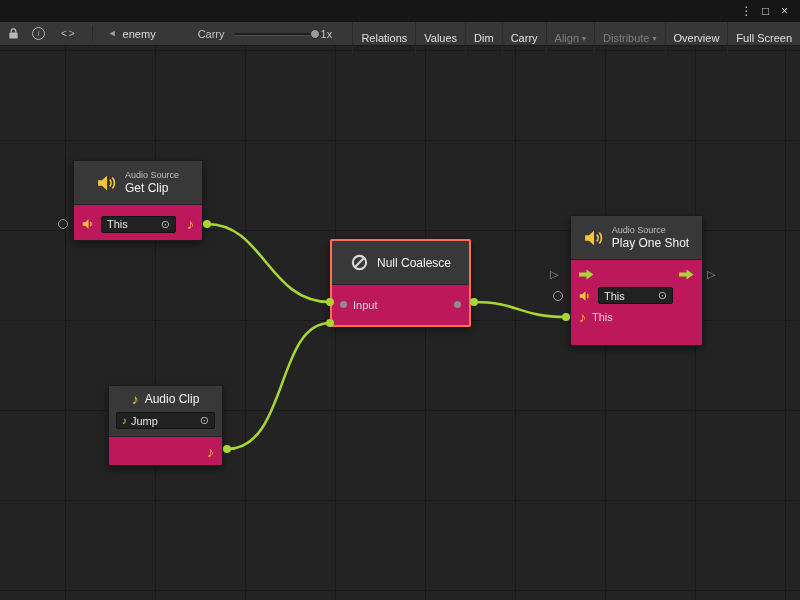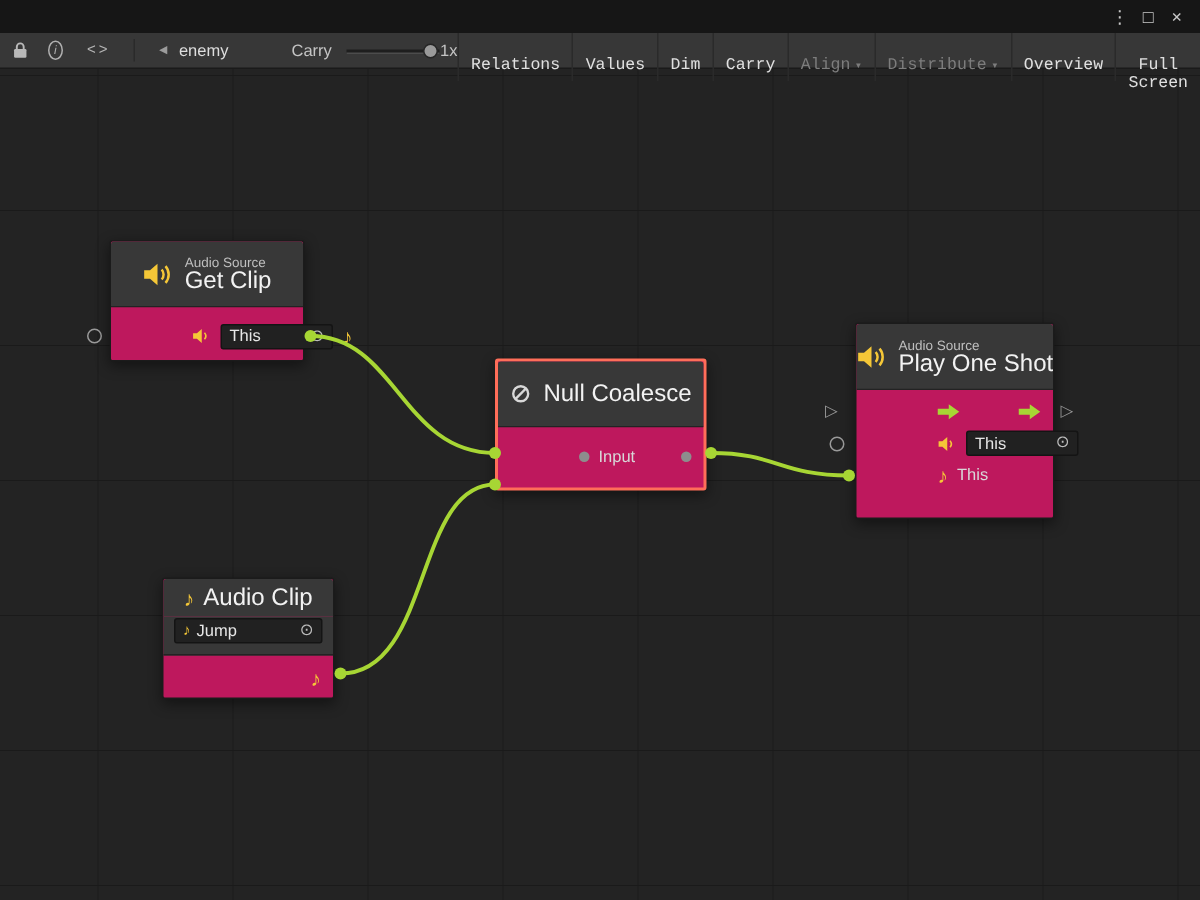--- a/index.html
+++ b/index.html
@@ -26,7 +26,7 @@
   .slider .handle{position:absolute;right:1px;top:7px;width:10px;height:10px;border-radius:50%;background:#9a9a9a;border:1px solid #262626;box-sizing:border-box;}
   .zoomval{margin-left:0;color:#c4c4c4;}
   .btngroup{margin-left:auto;display:flex;height:24px;align-items:stretch;}
-  .tbtn{display:flex;gap:3px;padding:16px 8px;border-left:1px solid #2a2a2a;color:#e0e0e0;font-size:11px;cursor:default;background:none;border-top:none;border-bottom:none;border-right:none;font-family:Liberation Mono, monospace;}
+  .tbtn{display:flex;align-items:center;gap:3px;padding:16px 8px;border-left:1px solid #2a2a2a;color:#e0e0e0;font-size:11px;cursor:default;background:none;border-top:none;border-bottom:none;border-right:none;font-family:Liberation Sans, sans-serif;}
   .tbtn.disabled{color:#7d7d7d;}
   .dd{font-size:8px;margin-top:1px;}
 

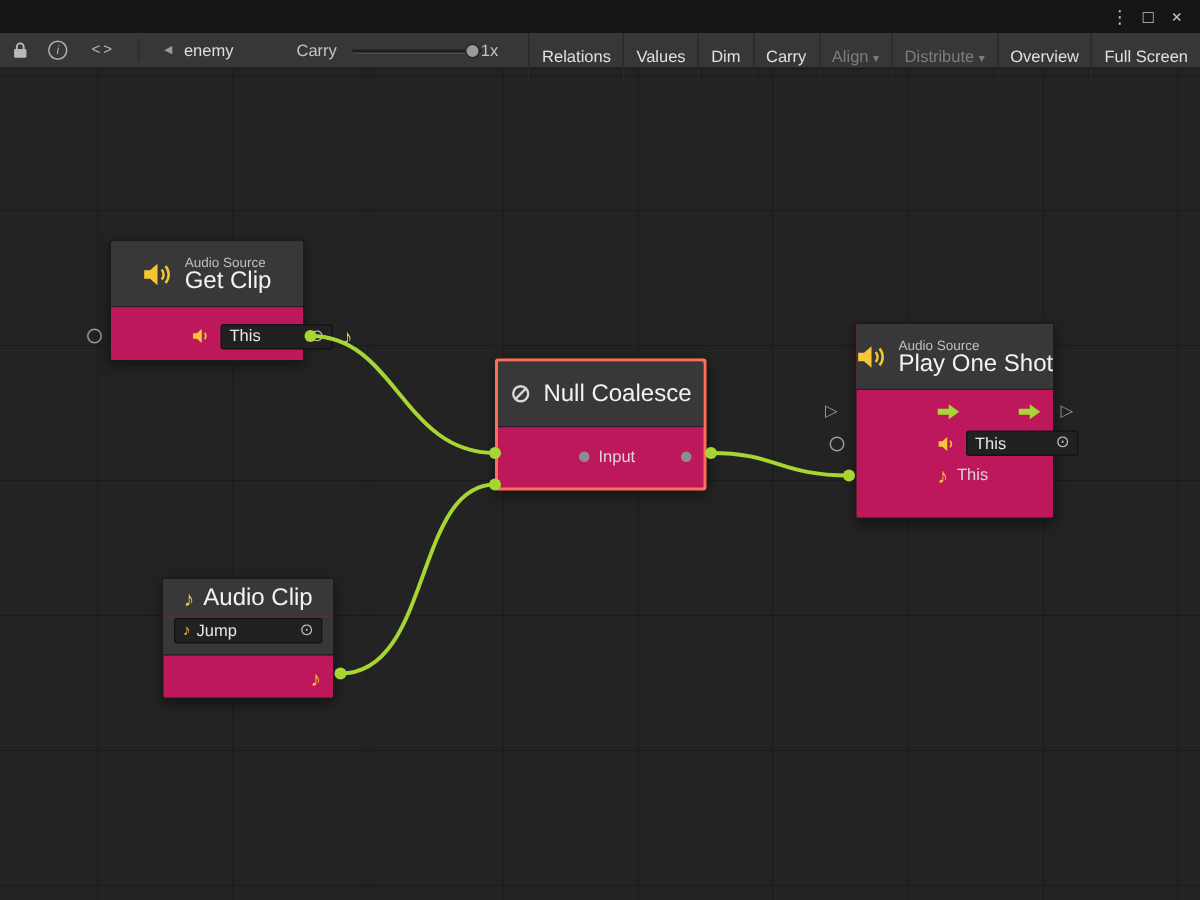--- a/index.html
+++ b/index.html
@@ -41,7 +41,7 @@
   .nhead{display:flex;align-items:center;justify-content:center;gap:8px;padding:9px 8px;background:#383838;border-bottom:1px solid #232323;border-radius:2px 2px 0 0;}
   .nhead.nc{padding:12px 8px;}
   .ncat{font-size:9px;color:#bfbfbf;line-height:11px;}
-  .ntitle{font-size:16px;color:#f2f2f2;line-height:14px;white-space:nowrap;}
+  .ntitle{font-size:12px;color:#f2f2f2;line-height:14px;white-space:nowrap;}
   .nbody{padding:4px 0 6px 0;}
   .nbody.nc{padding:9px 0 10px 0;}
   .nbody.gc{padding:5px 0 2px 0;}

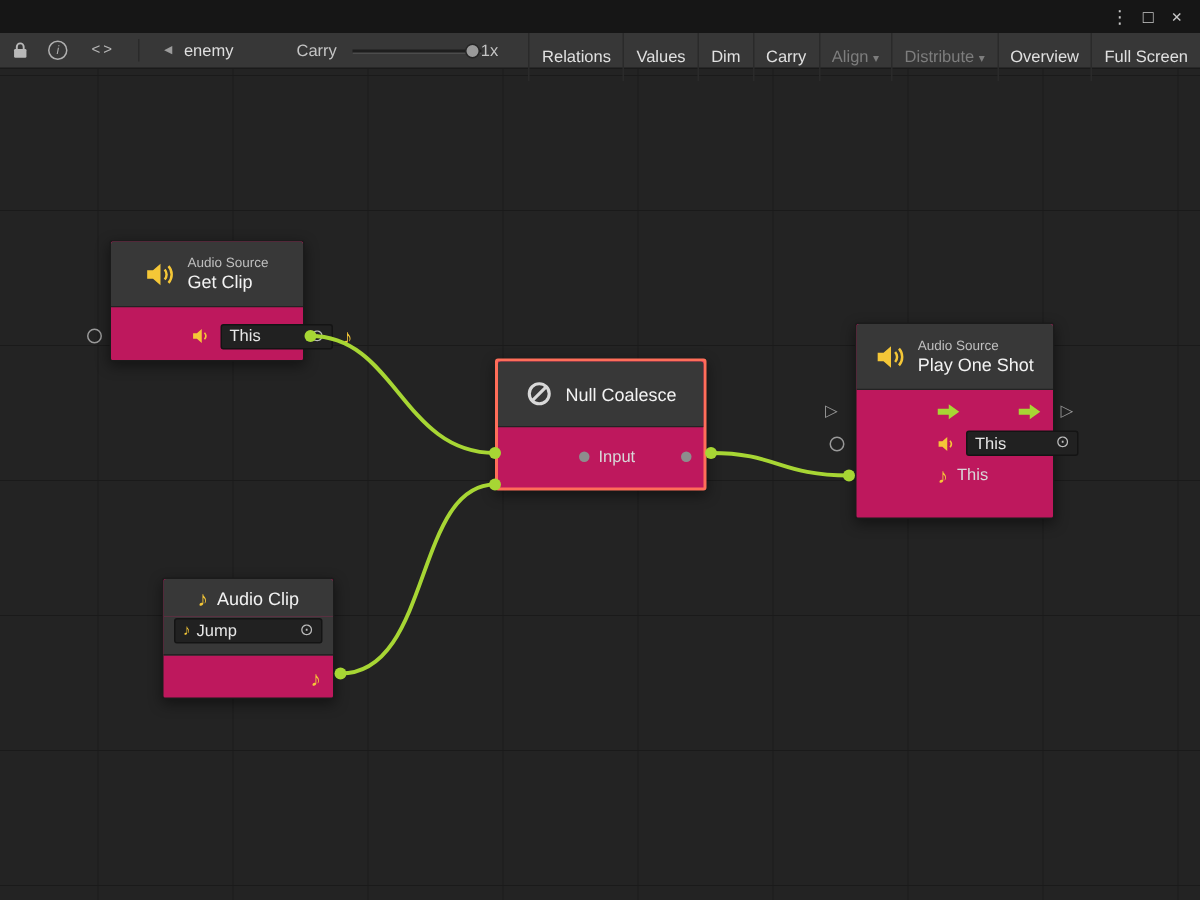--- a/index.html
+++ b/index.html
@@ -46,7 +46,7 @@
   .nbody.nc{padding:9px 0 10px 0;}
   .nbody.gc{padding:5px 0 2px 0;}
   .nbody.ac{padding:4px 0 3px 0;}
-  .prow{display:flex;align-items:center;height:21px;padding:0 8px;gap:6px;font-size:11px;color:#d8d8d8;margin-left:46px;}
+  .prow{display:flex;align-items:center;height:21px;padding:0 8px;gap:6px;font-size:11px;color:#d8d8d8;}
   .prow.tall{height:28px;}
   .prow.flow{justify-content:space-between;}
   .pick{display:flex;align-items:center;gap:4px;background:#212121;border:1px solid #141414;border-radius:2px;height:15px;padding:0 5px;color:#e6e6e6;font-size:11px;box-sizing:content-box;}

